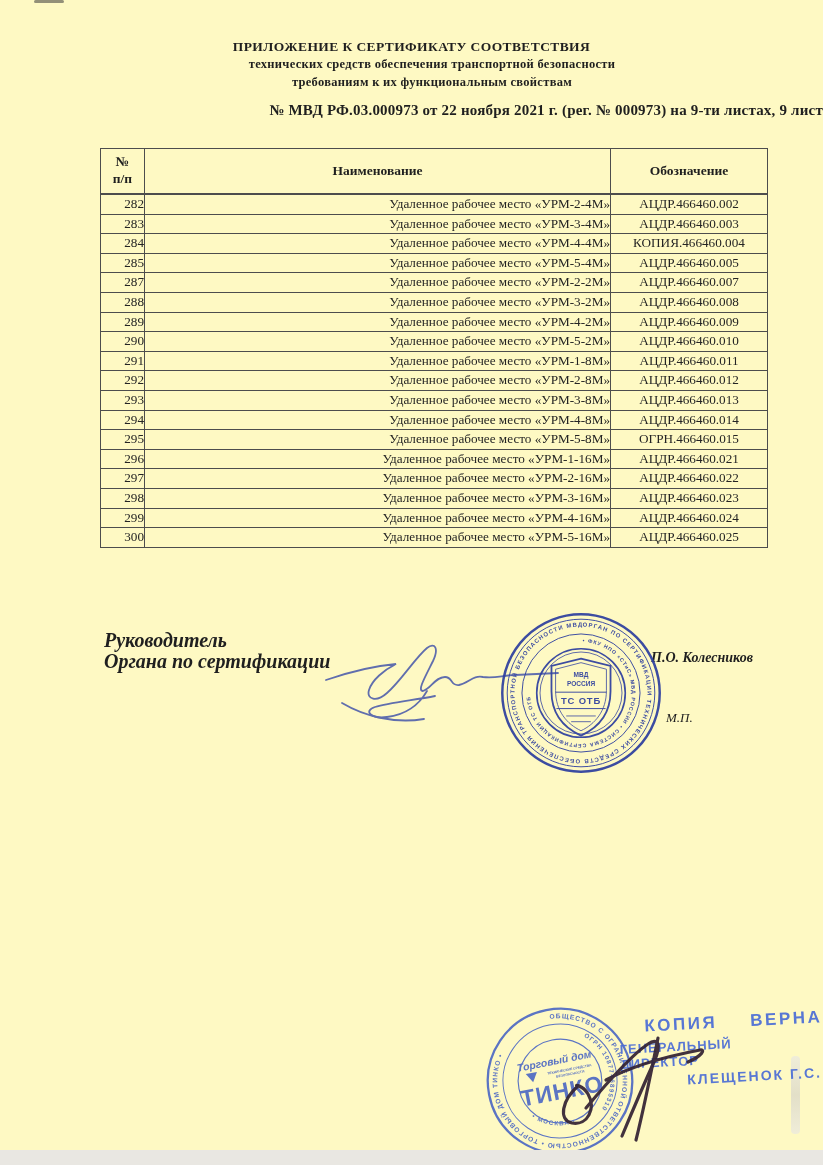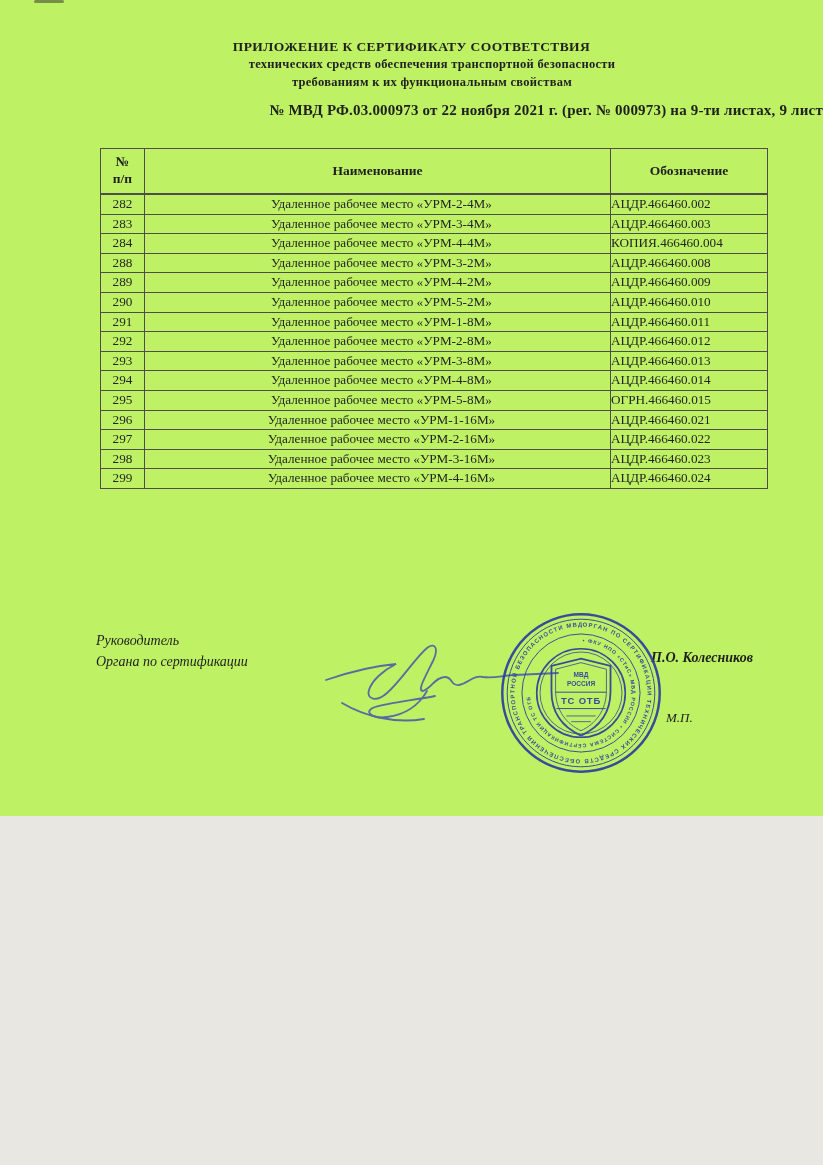--- a/index.html
+++ b/index.html
@@ -4,8 +4,8 @@
 <style>
   html,body { margin:0; padding:0; background:#e9e7e2; }
   .page {
-    position:relative; width:823px; height:816px; margin:0 auto;
-    background:#bef264;
+    position:relative; width:823px; height:1150px; margin:0 auto;
+    background:#fef9c3;
     font-family:"Liberation Serif", serif;
     color:#1f1f1f; overflow:hidden;
   }

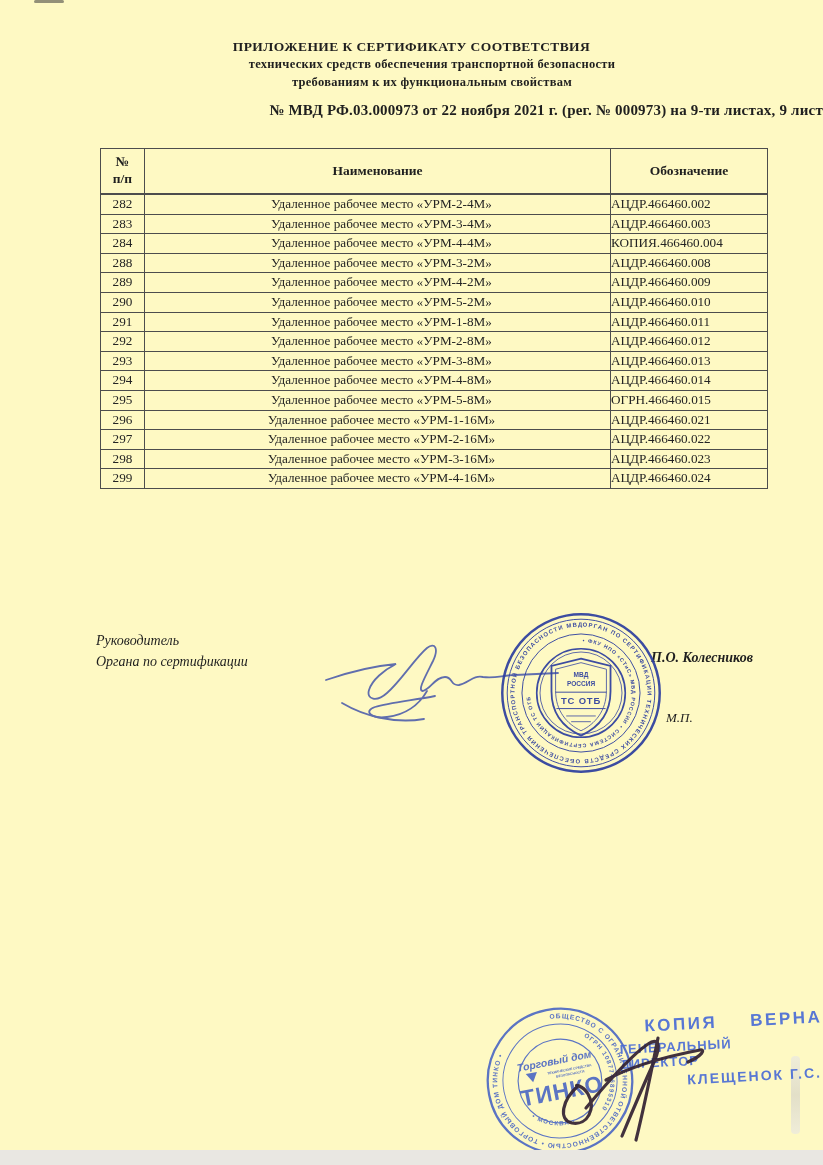--- a/index.html
+++ b/index.html
@@ -24,7 +24,7 @@
   .doc-table th, .doc-table td { border:1px solid #4d4d4d; overflow:hidden; white-space:nowrap; }
   .doc-table thead th { font-weight:bold; font-size:13.5px; height:42px; text-align:center; vertical-align:middle; line-height:1.25; border-bottom-width:2px; }
   .doc-table tbody td { font-size:13.2px; height:18.6px; padding:0; line-height:18.6px; vertical-align:middle; color:#242424; }
-  .doc-table td.c0 { text-align:center; }
+  .doc-table td.c0 { text-align:right; }
   .doc-table td.c1 { text-align:center; padding-left:8px; }
   .doc-table td.c2 { text-align:left; }
 

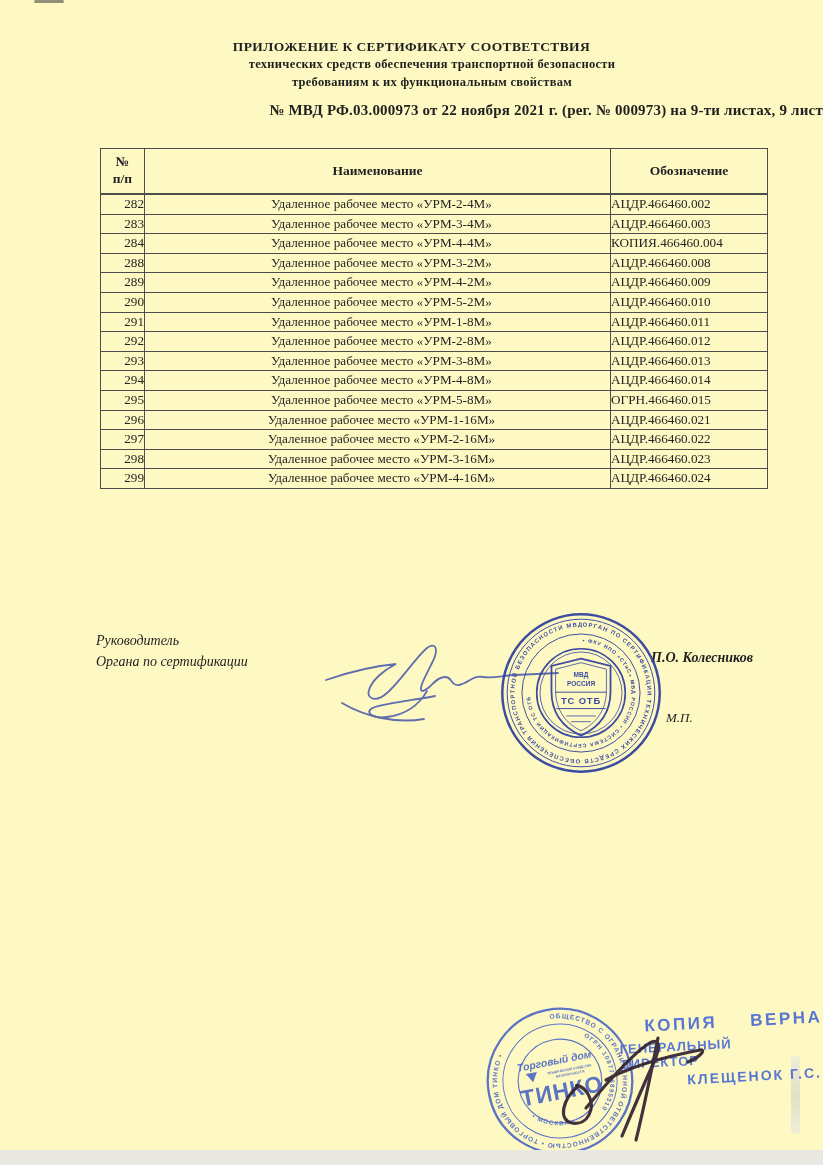--- a/index.html
+++ b/index.html
@@ -25,7 +25,7 @@
   .doc-table thead th { font-weight:bold; font-size:13.5px; height:42px; text-align:center; vertical-align:middle; line-height:1.25; border-bottom-width:2px; }
   .doc-table tbody td { font-size:13.2px; height:18.6px; padding:0; line-height:18.6px; vertical-align:middle; color:#242424; }
   .doc-table td.c0 { text-align:right; }
-  .doc-table td.c1 { text-align:center; padding-left:8px; }
+  .doc-table td.c1 { text-align:right; padding-left:8px; }
   .doc-table td.c2 { text-align:left; }
 
   

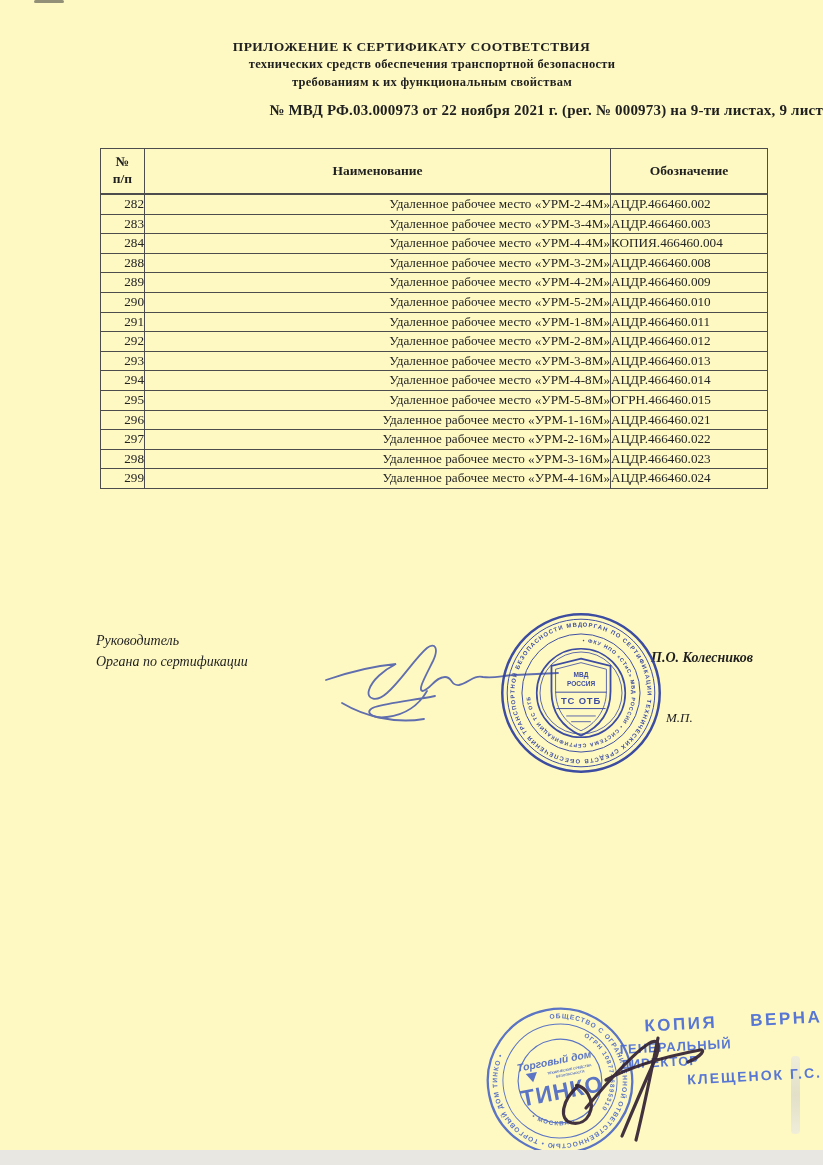--- a/index.html
+++ b/index.html
@@ -26,7 +26,7 @@
   .doc-table tbody td { font-size:13.2px; height:18.6px; padding:0; line-height:18.6px; vertical-align:middle; color:#242424; }
   .doc-table td.c0 { text-align:right; }
   .doc-table td.c1 { text-align:right; padding-left:8px; }
-  .doc-table td.c2 { text-align:left; }
+  .doc-table td.c2 { text-align:center; }
 
   
   .sig-role { position:absolute; left:96px; top:630px; font-weight:normal; font-style:italic; font-size:14px; line-height:21px; }

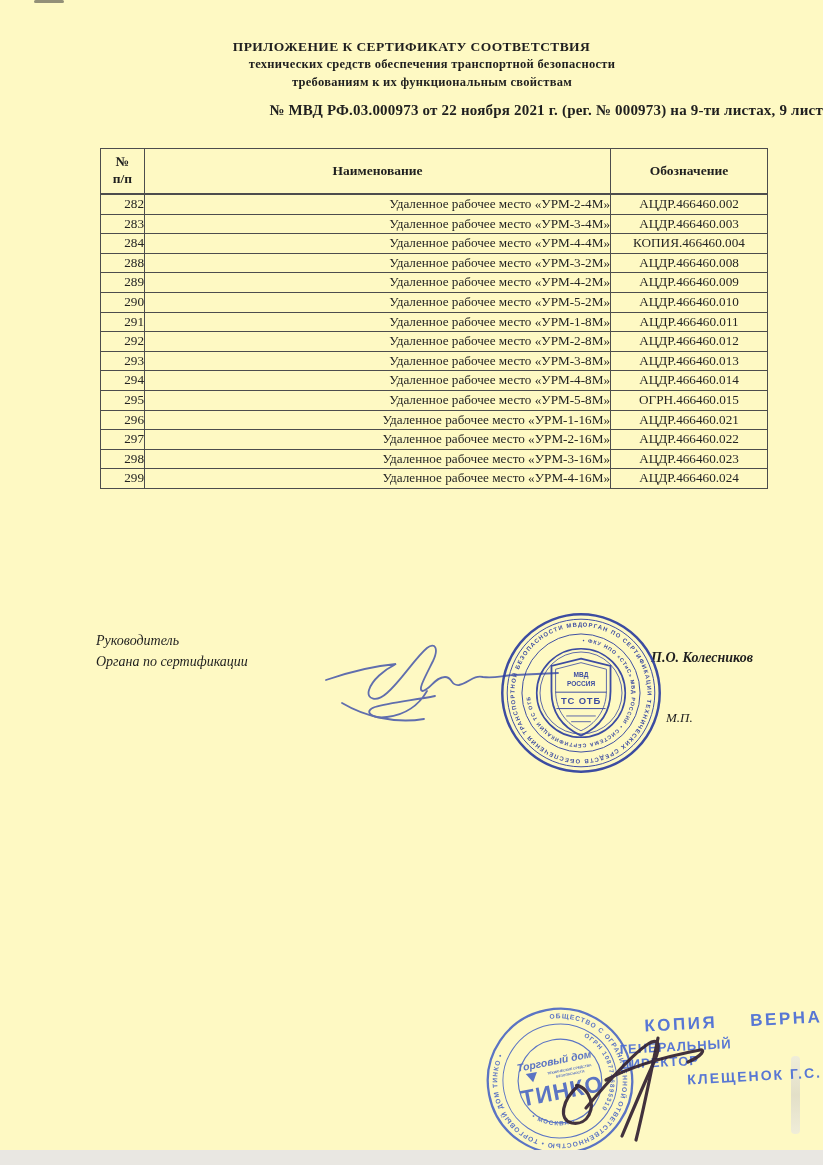--- a/index.html
+++ b/index.html
@@ -92,6 +92,11 @@
           <td class="c2">КОПИЯ.466460.004</td>
         </tr>
         <tr>
+          <td class="c0">285</td>
+          <td class="c1">Удаленное рабочее место «УРМ-5-4М»</td>
+          <td class="c2">АЦДР.466460.005</td>
+        </tr>
+        <tr>
           <td class="c0">288</td>
           <td class="c1">Удаленное рабочее место «УРМ-3-2М»</td>
           <td class="c2">АЦДР.466460.008</td>

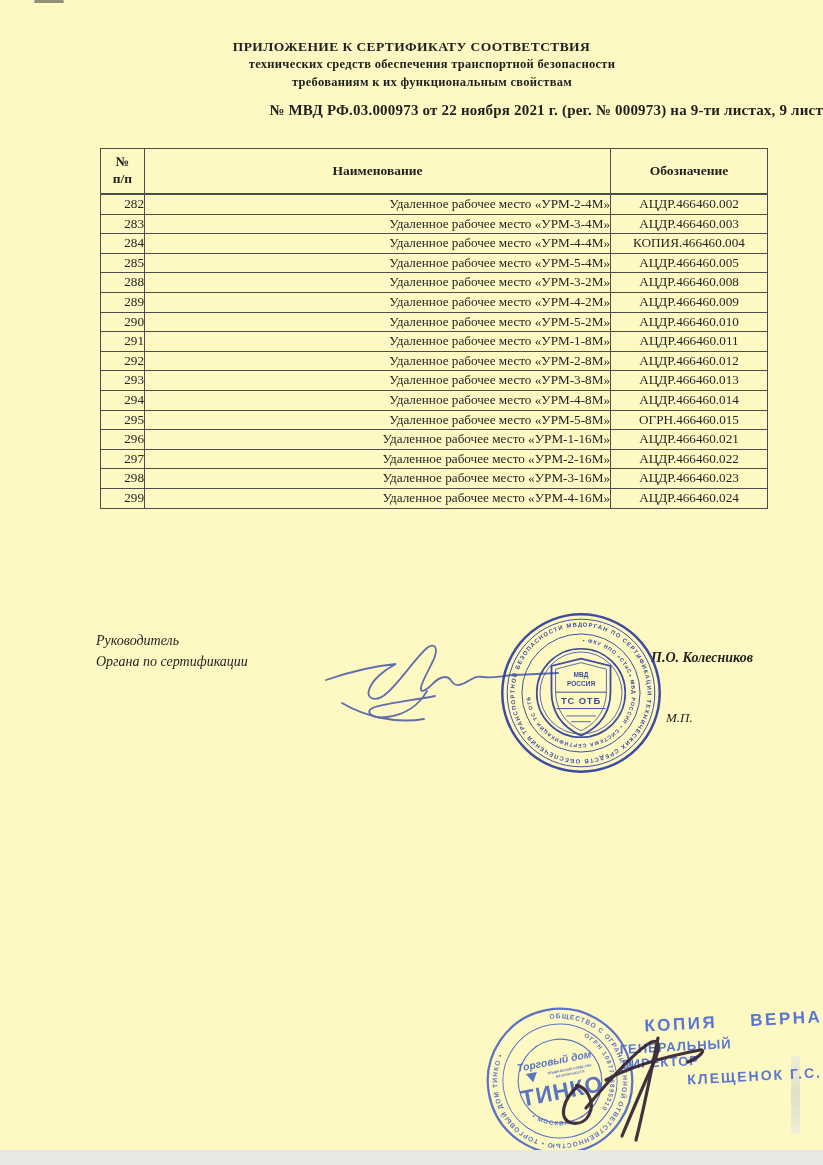--- a/index.html
+++ b/index.html
@@ -97,6 +97,11 @@
           <td class="c2">АЦДР.466460.005</td>
         </tr>
         <tr>
+          <td class="c0">287</td>
+          <td class="c1">Удаленное рабочее место «УРМ-2-2М»</td>
+          <td class="c2">АЦДР.466460.007</td>
+        </tr>
+        <tr>
           <td class="c0">288</td>
           <td class="c1">Удаленное рабочее место «УРМ-3-2М»</td>
           <td class="c2">АЦДР.466460.008</td>

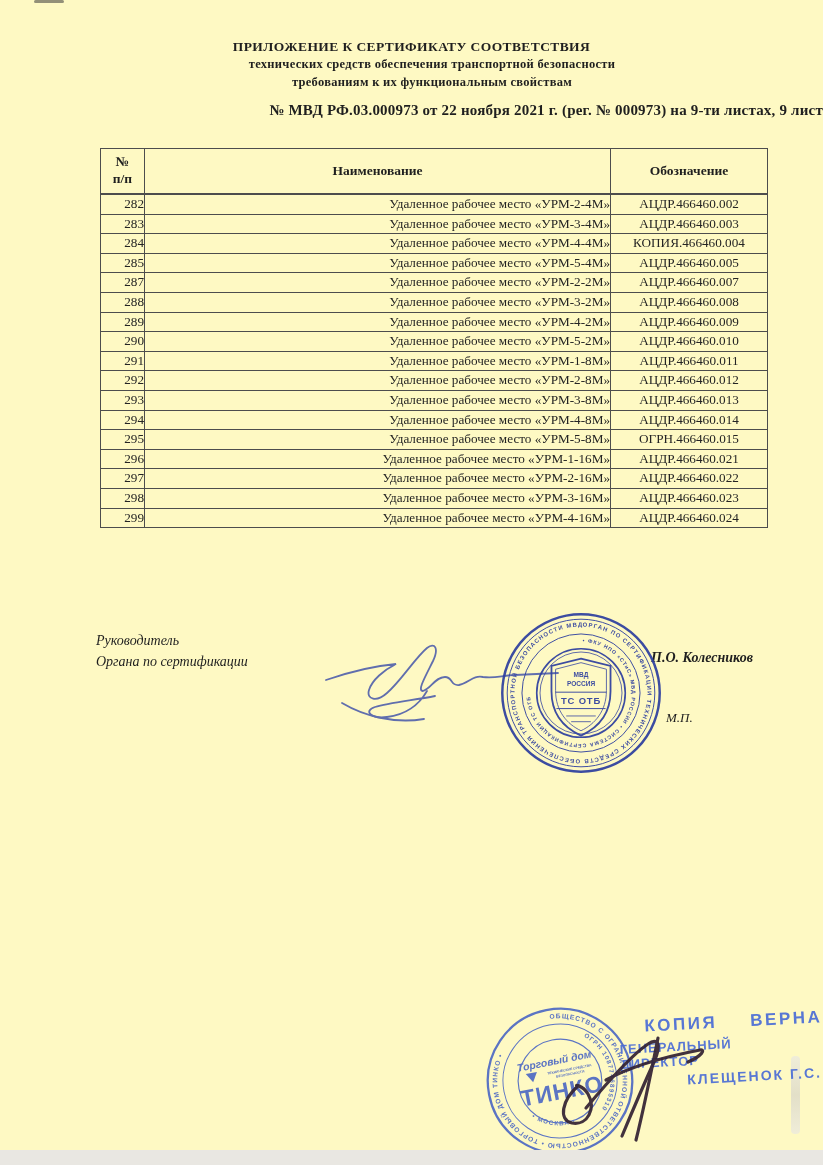--- a/index.html
+++ b/index.html
@@ -161,6 +161,11 @@
           <td class="c1">Удаленное рабочее место «УРМ-4-16М»</td>
           <td class="c2">АЦДР.466460.024</td>
         </tr>
+        <tr>
+          <td class="c0">300</td>
+          <td class="c1">Удаленное рабочее место «УРМ-5-16М»</td>
+          <td class="c2">АЦДР.466460.025</td>
+        </tr>
       </tbody>
   </table>
 

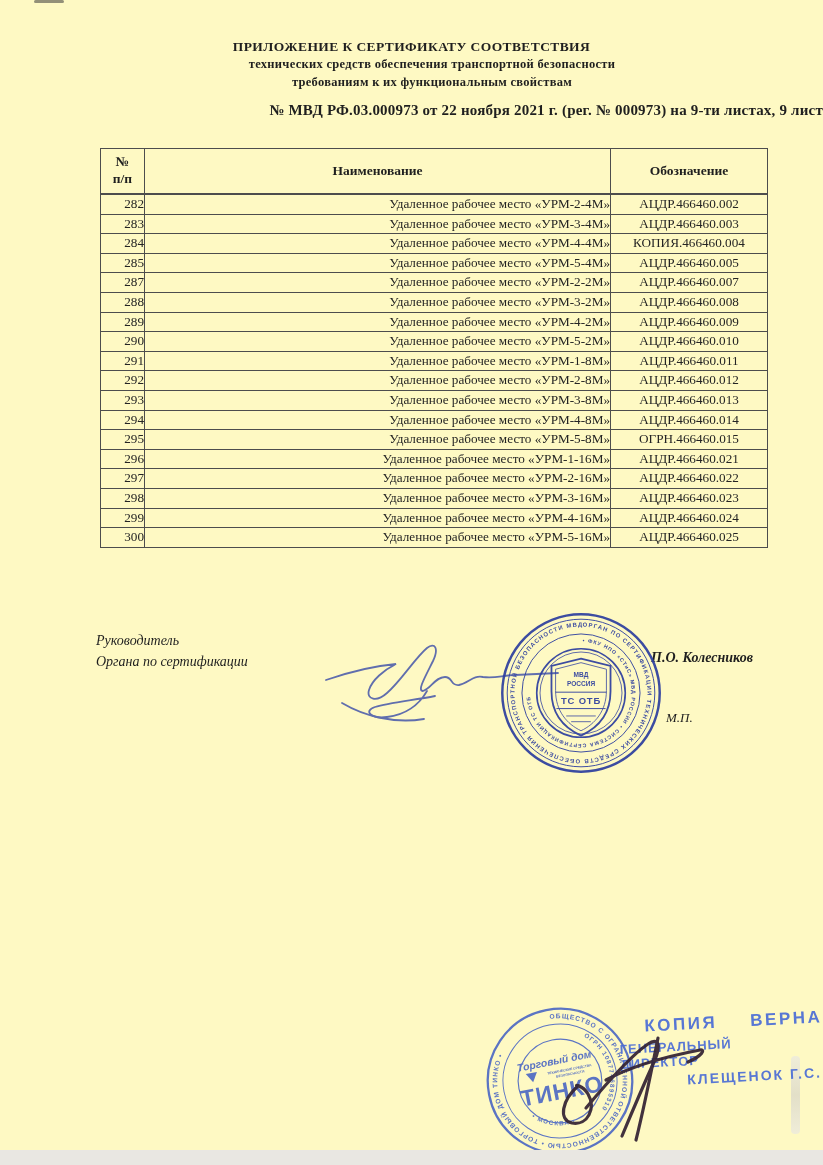--- a/index.html
+++ b/index.html
@@ -29,7 +29,7 @@
   .doc-table td.c2 { text-align:center; }
 
   
-  .sig-role { position:absolute; left:96px; top:630px; font-weight:normal; font-style:italic; font-size:14px; line-height:21px; }
+  .sig-role { position:absolute; left:104px; top:630px; font-weight:bold; font-style:italic; font-size:20px; line-height:21px; }
   .signer-name { position:absolute; left:651px; top:650px; font-weight:bold; font-style:italic; font-size:14px; z-index:1; }
   .mp-label { position:absolute; left:666px; top:710px; font-style:italic; font-size:13px; z-index:1; }
 

